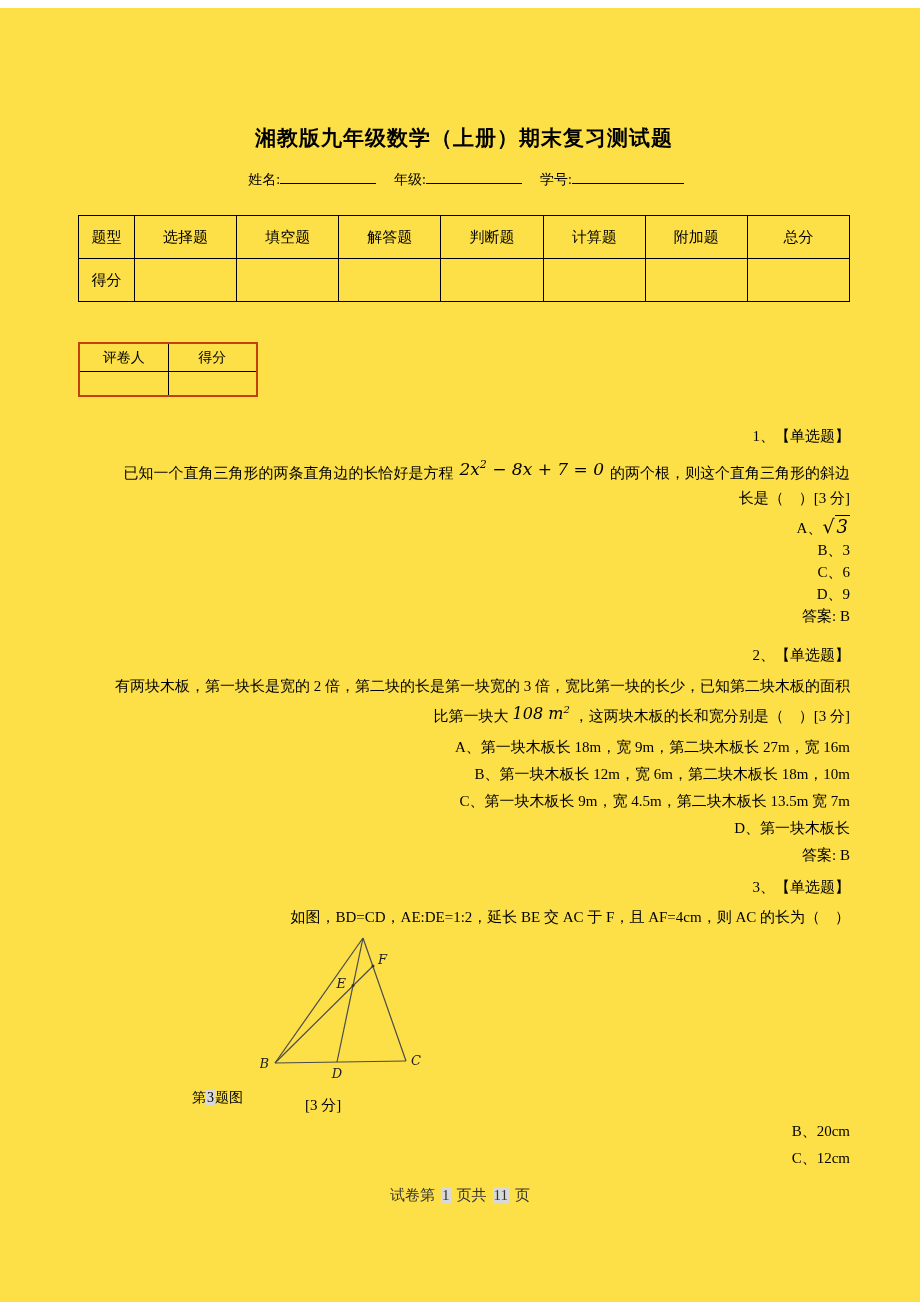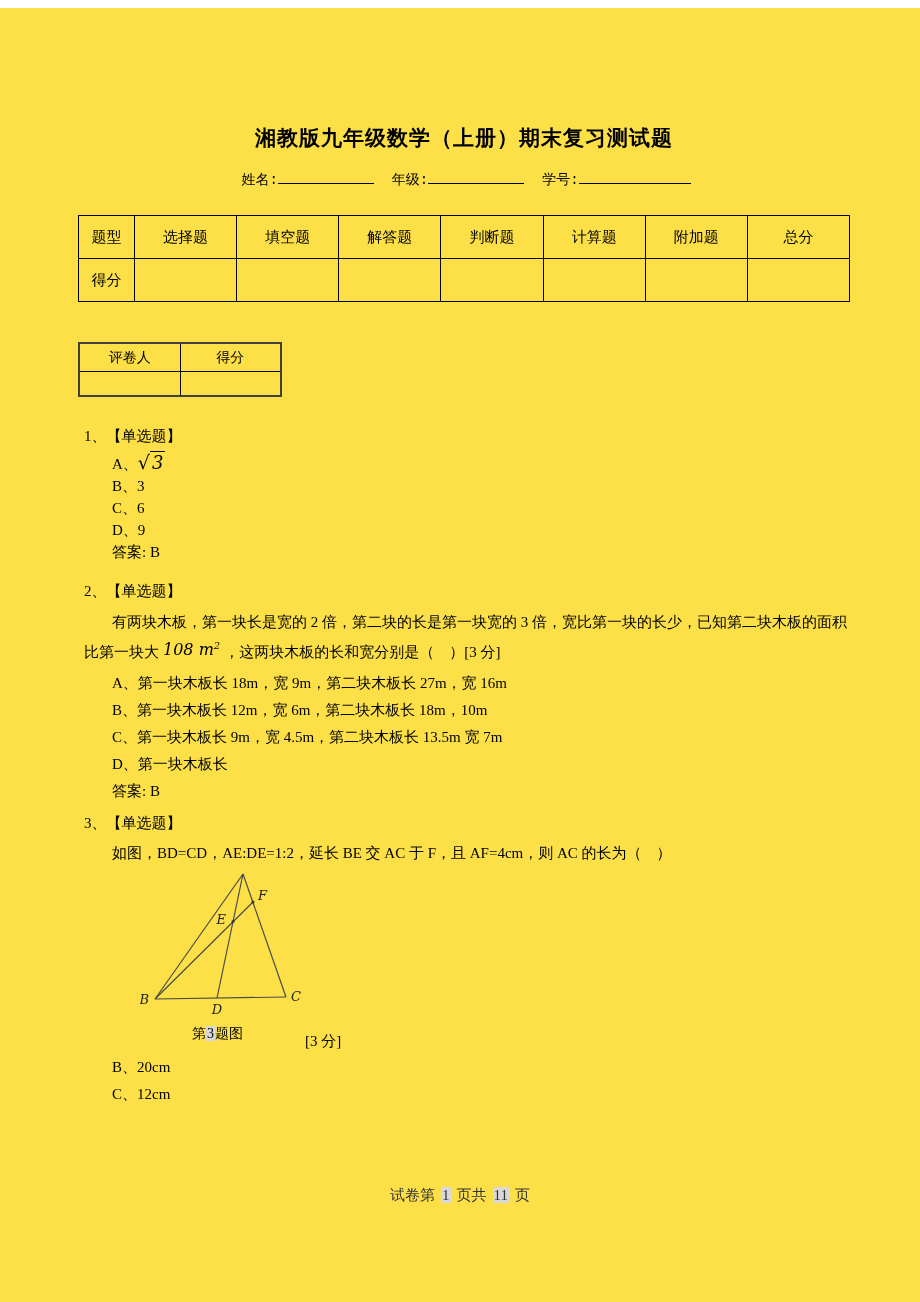--- a/index.html
+++ b/index.html
@@ -26,7 +26,7 @@
   }
 
   .info-line { margin-top: 17px; text-align: center; font-size: 14px; white-space: nowrap; }
-  .info-line .lbl { margin-left: 4px; font-family: Liberation Mono, monospace; }
+  .info-line .lbl { margin-left: 4px; }
   .blank {
     display: inline-block;
     border-bottom: 1px solid #000;

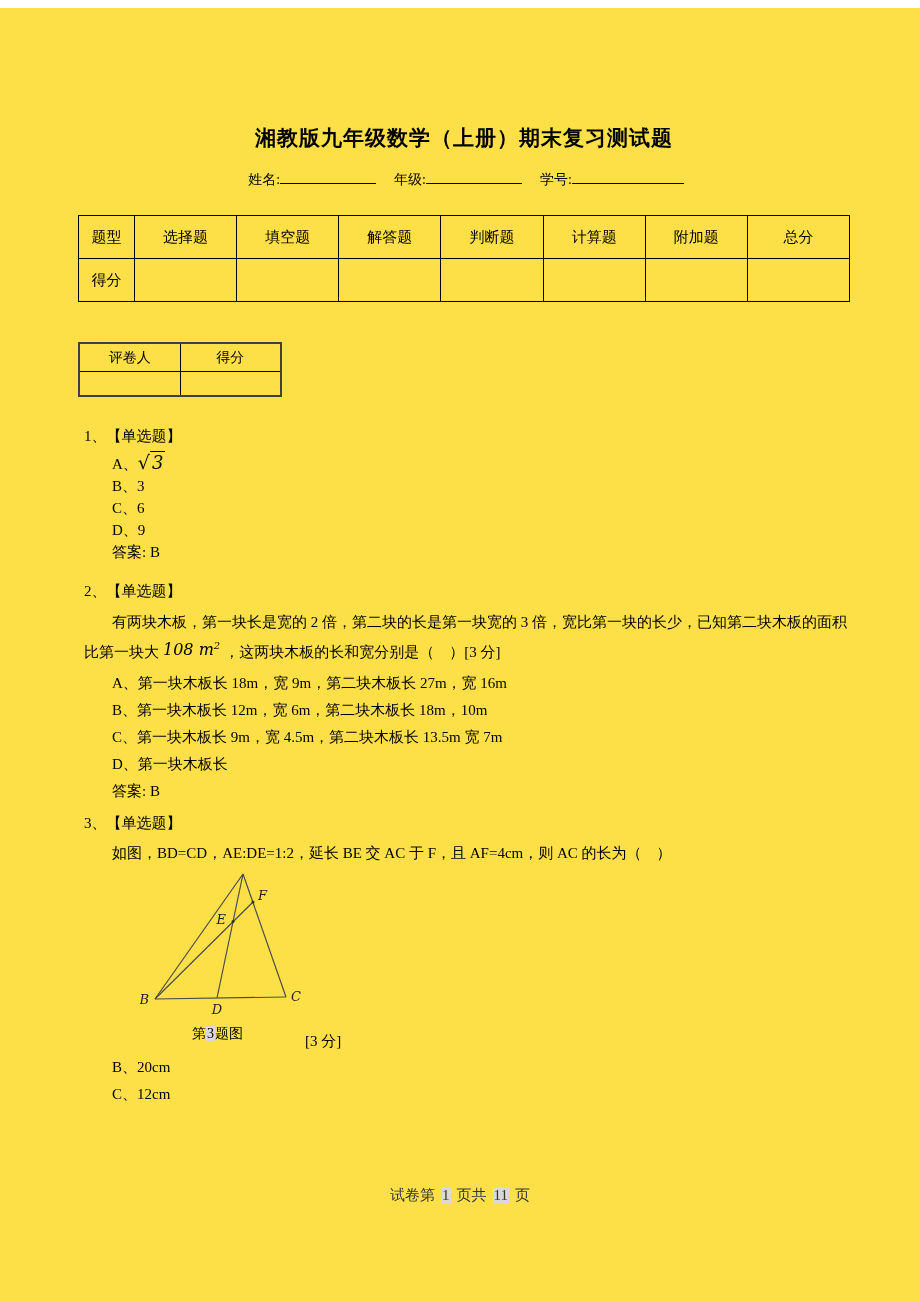--- a/index.html
+++ b/index.html
@@ -49,7 +49,7 @@
     font-weight: normal;
   }
 
-  .grader-table { width: 204px; margin-top: 40px; border: 2px solid #404040; table-layout: fixed; }
+  .grader-table { width: 180px; margin-top: 40px; border: 2px solid #c2410c; table-layout: fixed; }
   .grader-table td { border: 1px solid #000; text-align: center; font-size: 14px; padding: 0; }
   .grader-table .head-row td { height: 27px; }
   .grader-table .empty-row td { height: 23px; }

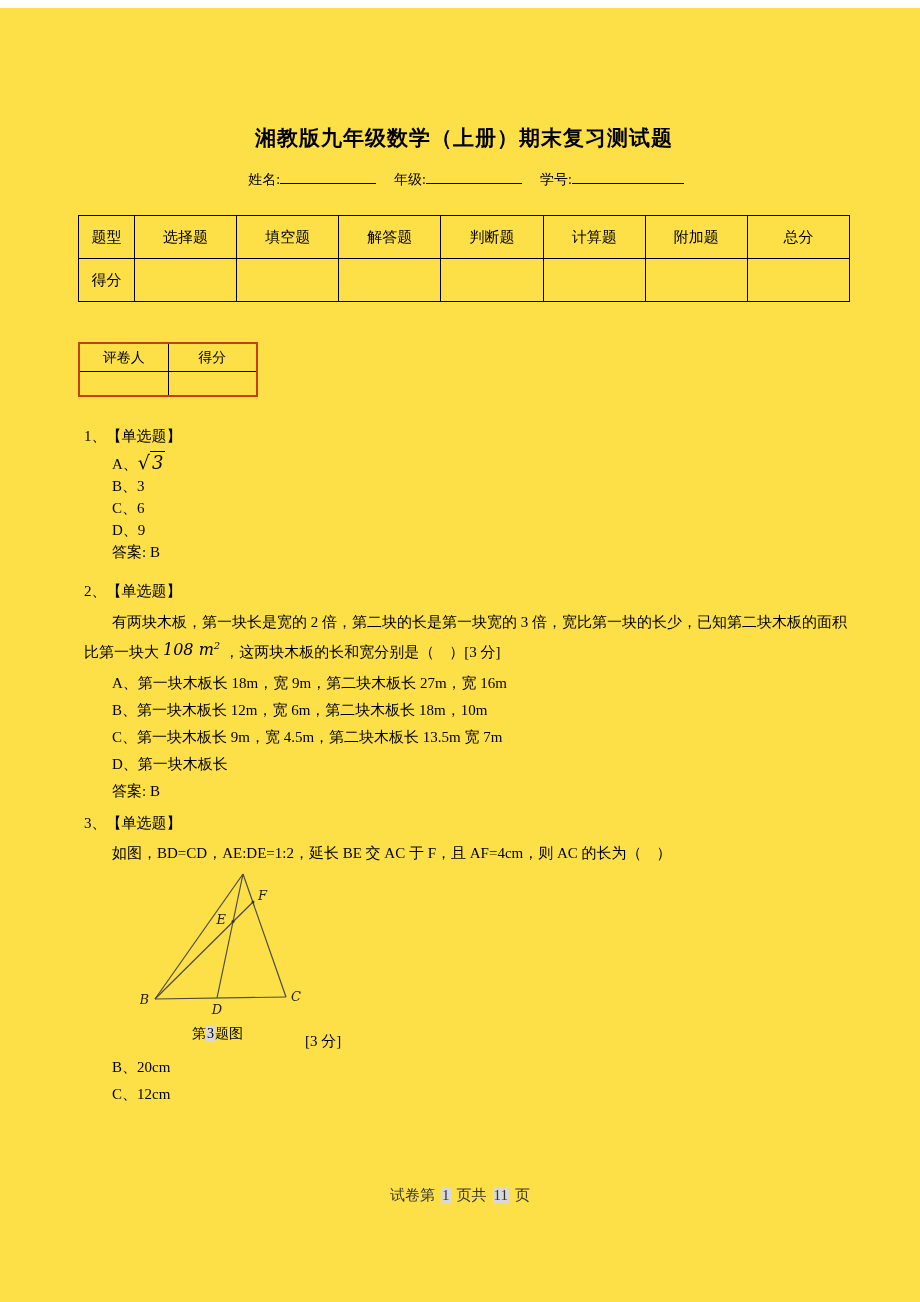--- a/index.html
+++ b/index.html
@@ -54,7 +54,7 @@
   .grader-table .head-row td { height: 27px; }
   .grader-table .empty-row td { height: 23px; }
 
-  .question { margin-left: 6px; }
+  .question { margin-left: 6px; text-align: right; }
   .q1 { margin-top: 28px; }
   .q2 { margin-top: 16px; }
   .q3 { margin-top: 8px; }

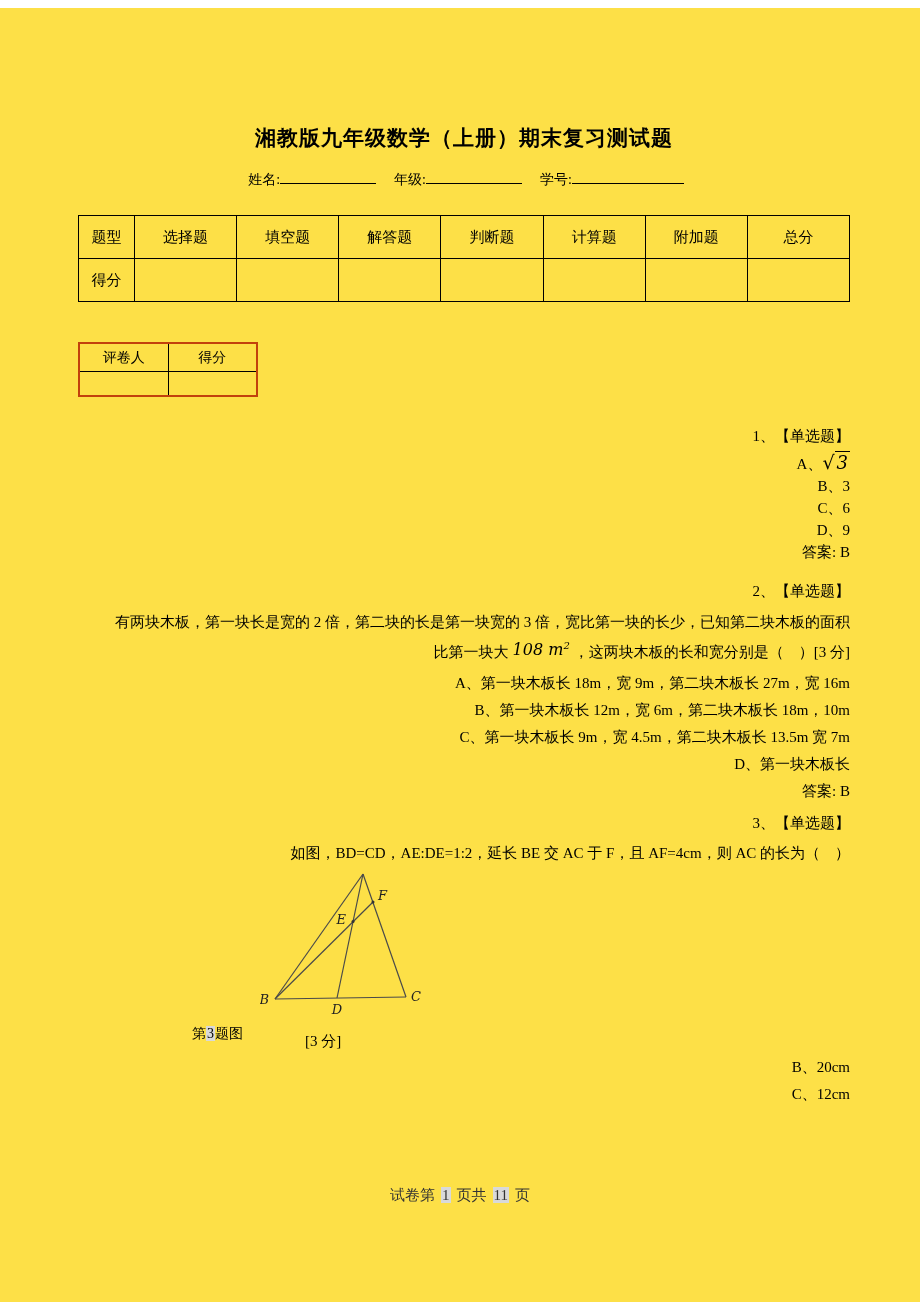--- a/index.html
+++ b/index.html
@@ -168,6 +168,9 @@
       <div class="q-head">
         <span>1、</span><span>【单选题】</span>
       </div>
+      <p class="stem">
+        <span>已知一个直角三角形的两条直角边的长恰好是方程</span><span class="math"><span>2x</span><sup>2</sup><span> − 8x + 7 = 0</span></span><span>的两个根，则这个直角三角形的斜边长是（　）[3 分]</span>
+      </p>
       <div class="options">
         <div class="option opt-a">
           <span>A、</span><span class="sqrt"><span class="rad-sign">√</span><span class="radicand">3</span></span>

